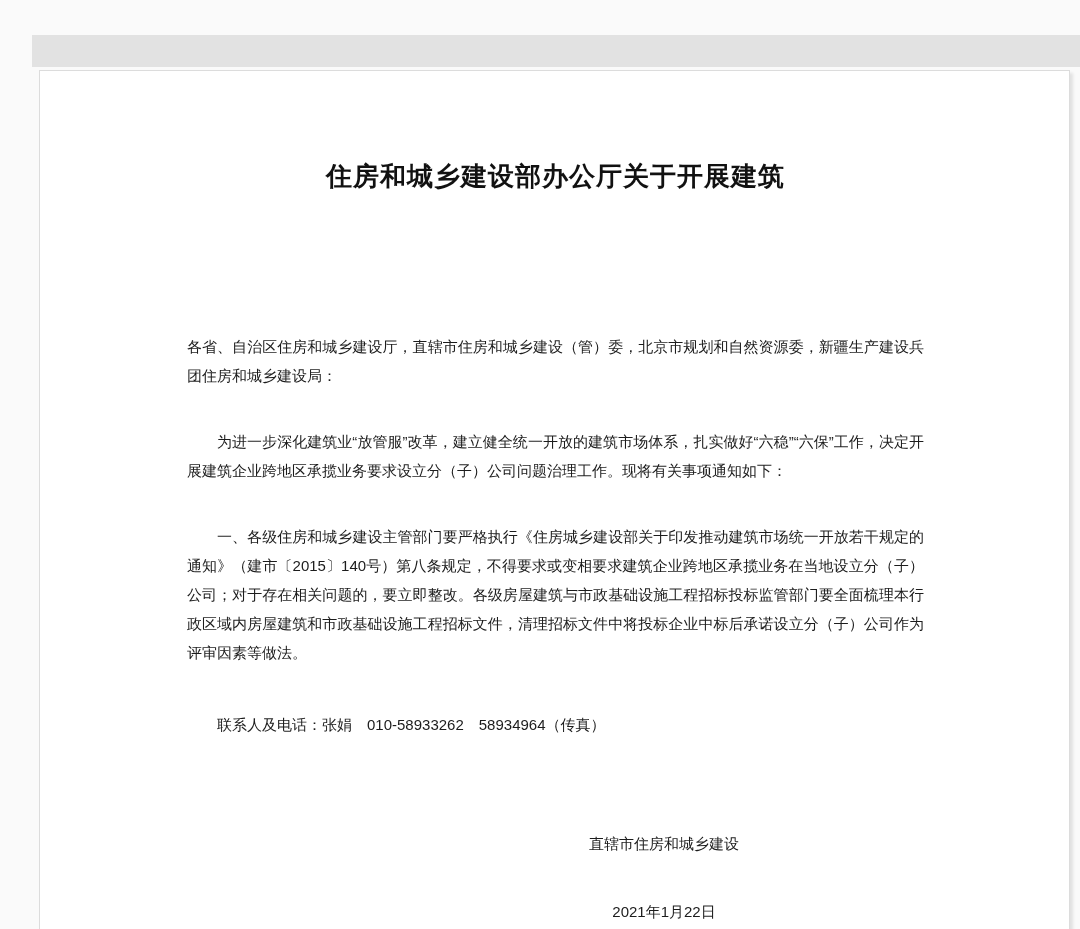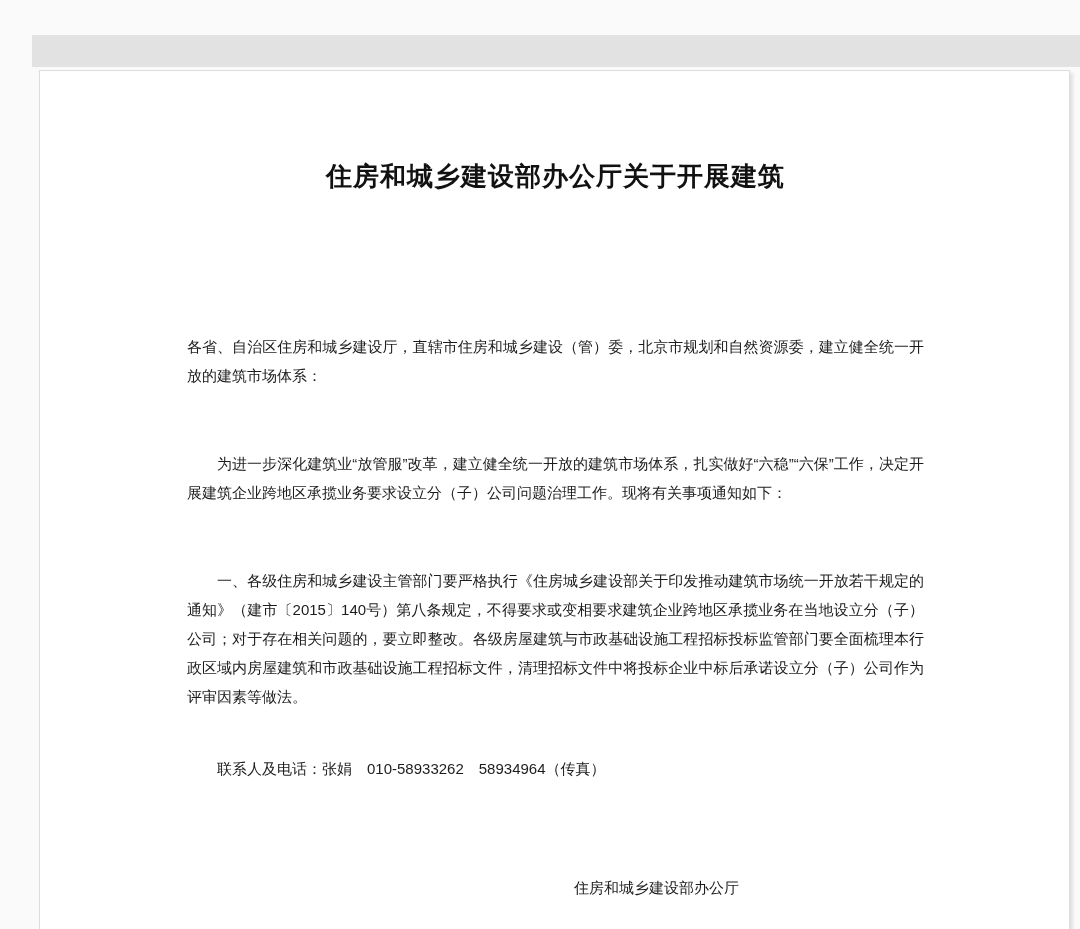--- a/index.html
+++ b/index.html
@@ -83,7 +83,7 @@
       <span class="title-line">住房和城乡建设部办公厅关于开展建筑</span>
     </h1>
 
-    <p class="salutation">各省、自治区住房和城乡建设厅，直辖市住房和城乡建设（管）委，北京市规划和自然资源委，建立健全统一开放的建筑市场体系：</p>
+    <p class="salutation">各省、自治区住房和城乡建设厅，直辖市住房和城乡建设（管）委，北京市规划和自然资源委，新疆生产建设兵团住房和城乡建设局：</p>
 
     <p class="para">为进一步深化建筑业“放管服”改革，建立健全统一开放的建筑市场体系，扎实做好“六稳”“六保”工作，决定开展建筑企业跨地区承揽业务要求设立分（子）公司问题治理工作。现将有关事项通知如下：</p>
     <p class="para">一、各级住房和城乡建设主管部门要严格执行《住房城乡建设部关于印发推动建筑市场统一开放若干规定的通知》（建市〔2015〕140号）第八条规定，不得要求或变相要求建筑企业跨地区承揽业务在当地设立分（子）公司；对于存在相关问题的，要立即整改。各级房屋建筑与市政基础设施工程招标投标监管部门要全面梳理本行政区域内房屋建筑和市政基础设施工程招标文件，清理招标文件中将投标企业中标后承诺设立分（子）公司作为评审因素等做法。</p>

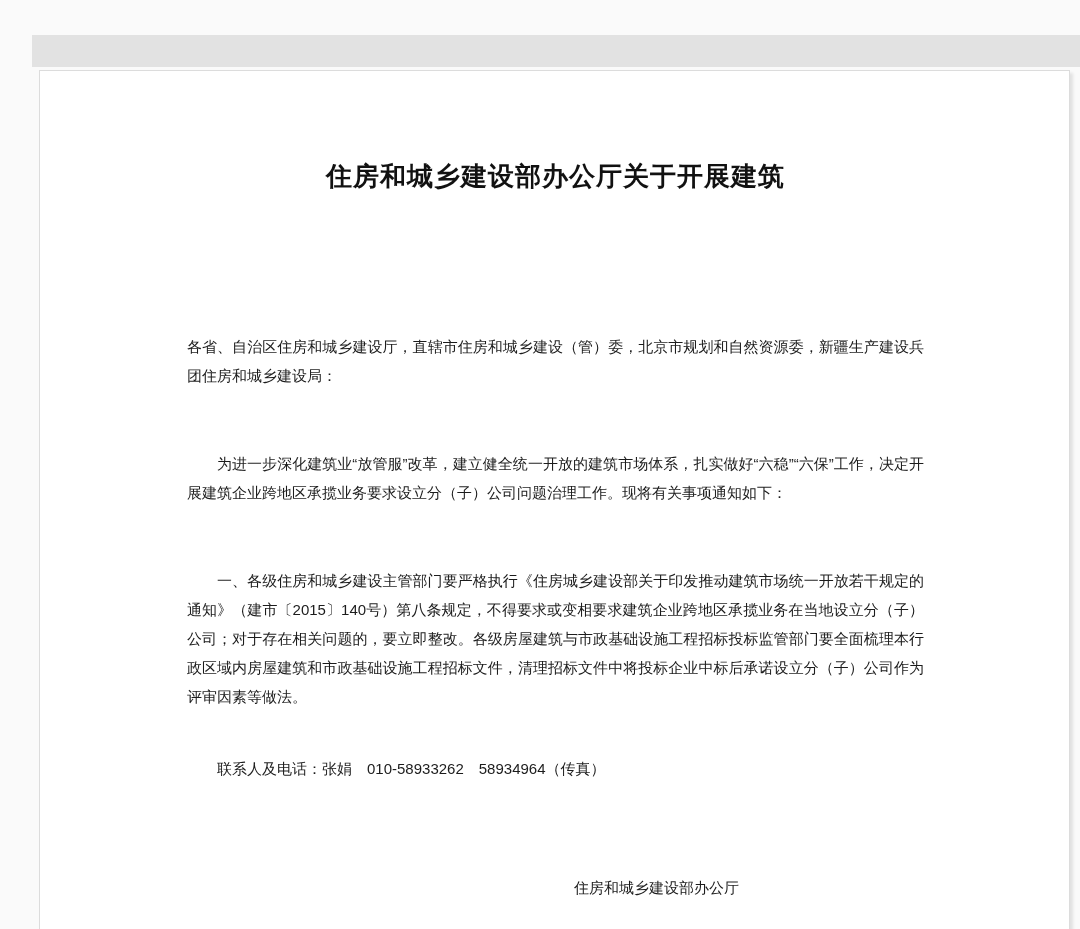--- a/index.html
+++ b/index.html
@@ -41,7 +41,7 @@
     text-align: justify;
   }
   .para {
-    margin-top: 27px;
+    margin-top: 5px;
     font-size: 15px;
     line-height: 29px;
     text-indent: 2em;

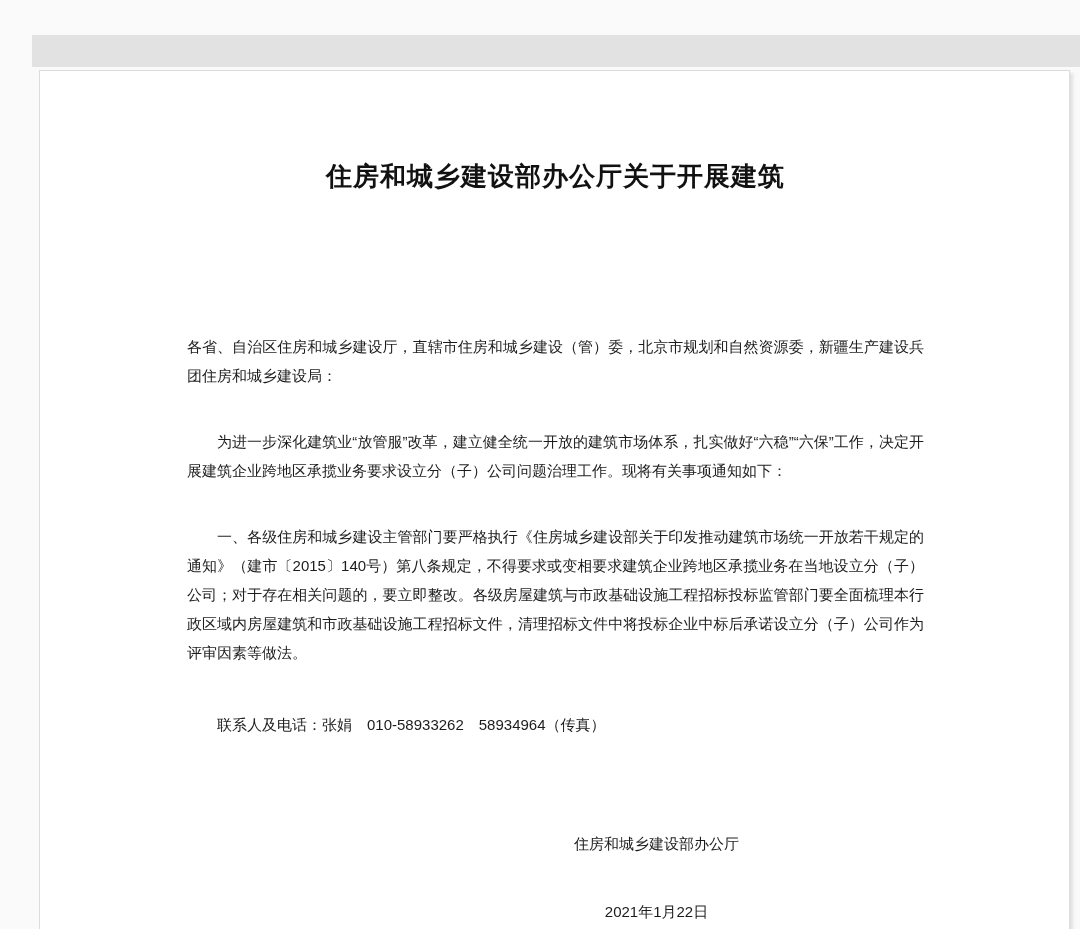--- a/index.html
+++ b/index.html
@@ -91,7 +91,7 @@
     <p class="contact">联系人及电话：张娟　010-58933262　58934964（传真）</p>
 
     <div class="sig-block">
-      <span class="sig-org">住房和城乡建设部办公厅</span>
+      <span class="sig-org">直辖市住房和城乡建设</span>
       <span class="sig-date">2021年1月22日</span>
     </div>
 

